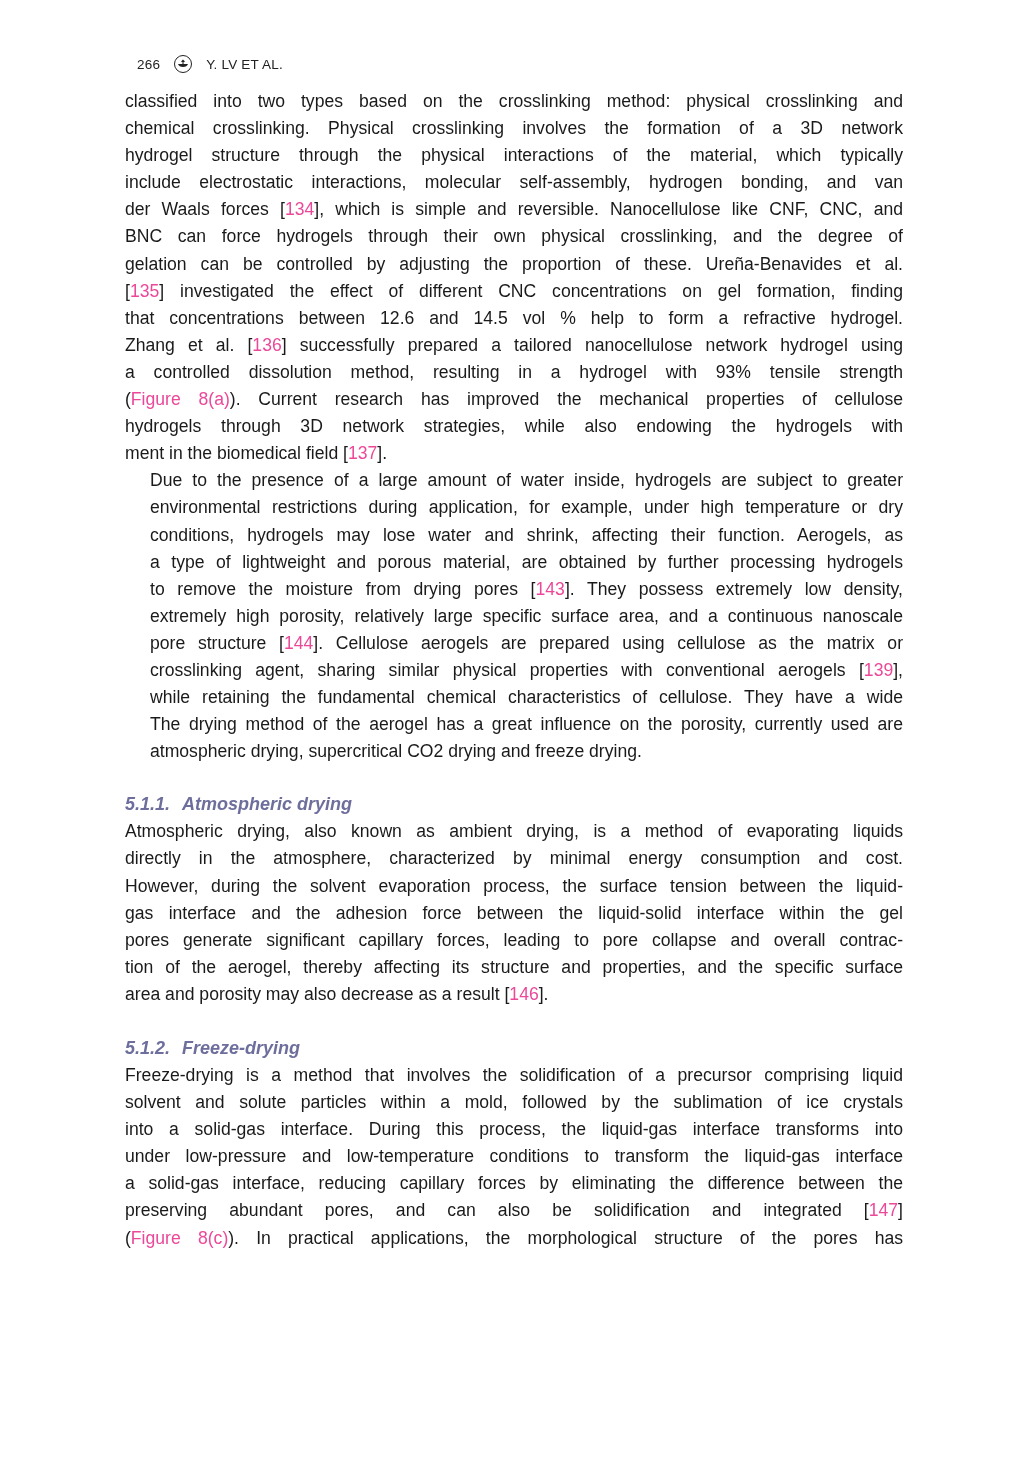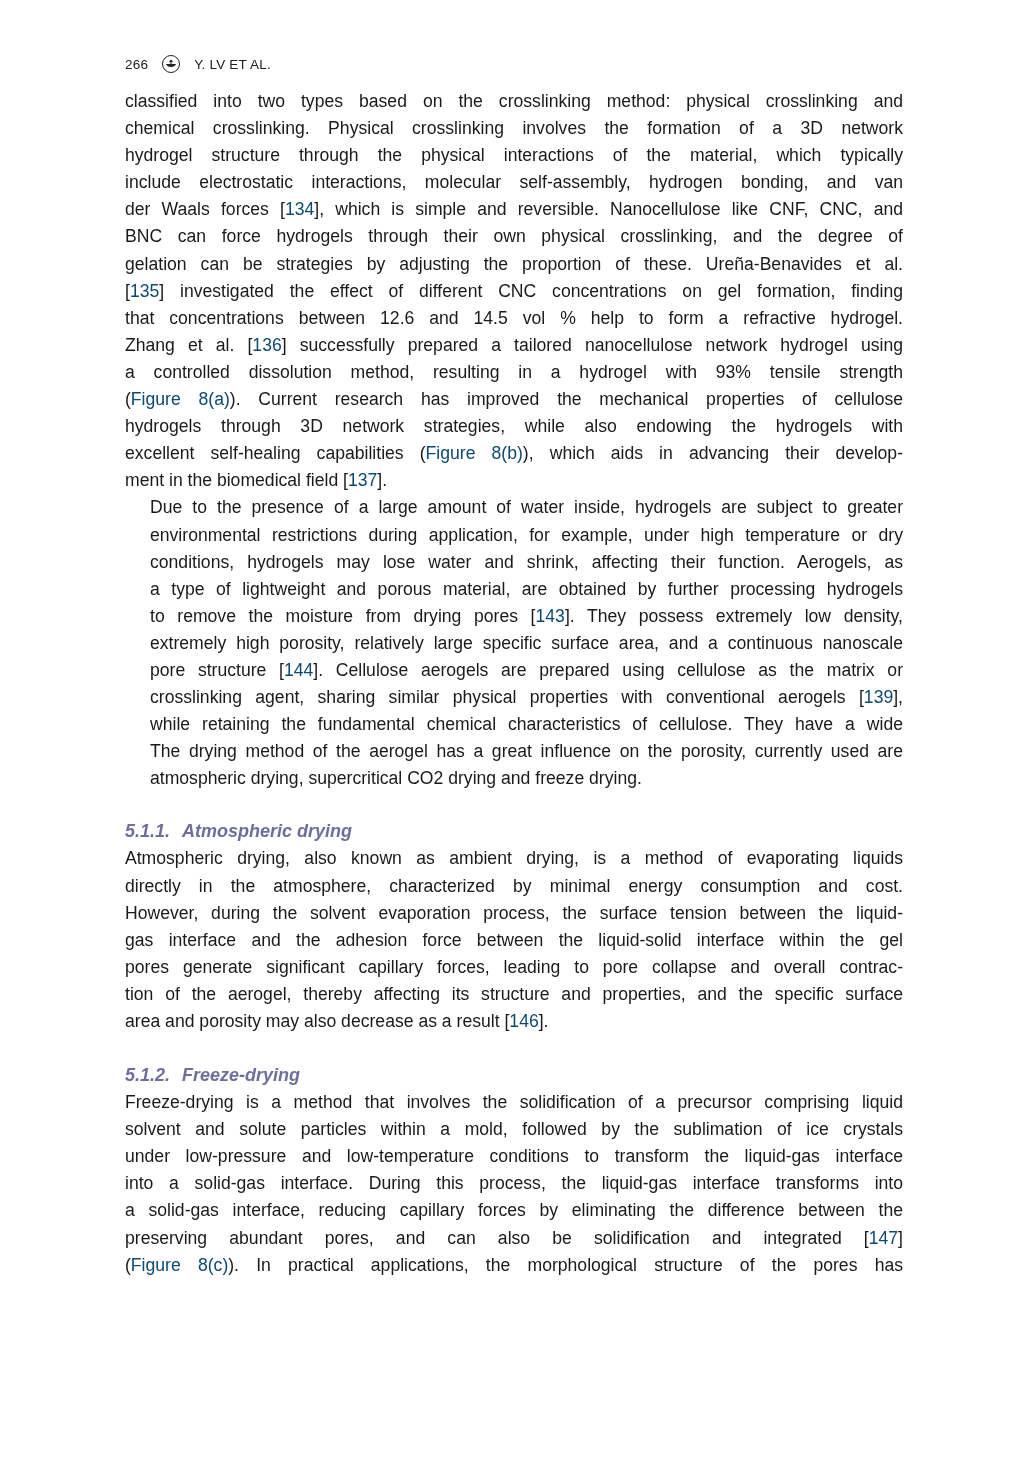--- a/index.html
+++ b/index.html
@@ -6,7 +6,7 @@
   body { width: 1028px; height: 1465px; position: relative; overflow: hidden; }
   .page { position: absolute; left: 125px; top: 0; width: 778px;
     font-family: "Liberation Sans", sans-serif; color: #1a1a1a; }
-  .running-head { position: absolute; top: 53px; left: 0; height: 22px; display: flex; align-items: center;
+  .running-head { position: absolute; top: 53px; left: 12px; height: 22px; display: flex; align-items: center;
     font-size: 13.5px; color: #222; letter-spacing: 0.2px; }
   .running-head .pagenum { margin-right: 14px; }
   .running-head .logo { width: 18px; height: 18px; border: 1.6px solid #222; border-radius: 50%;

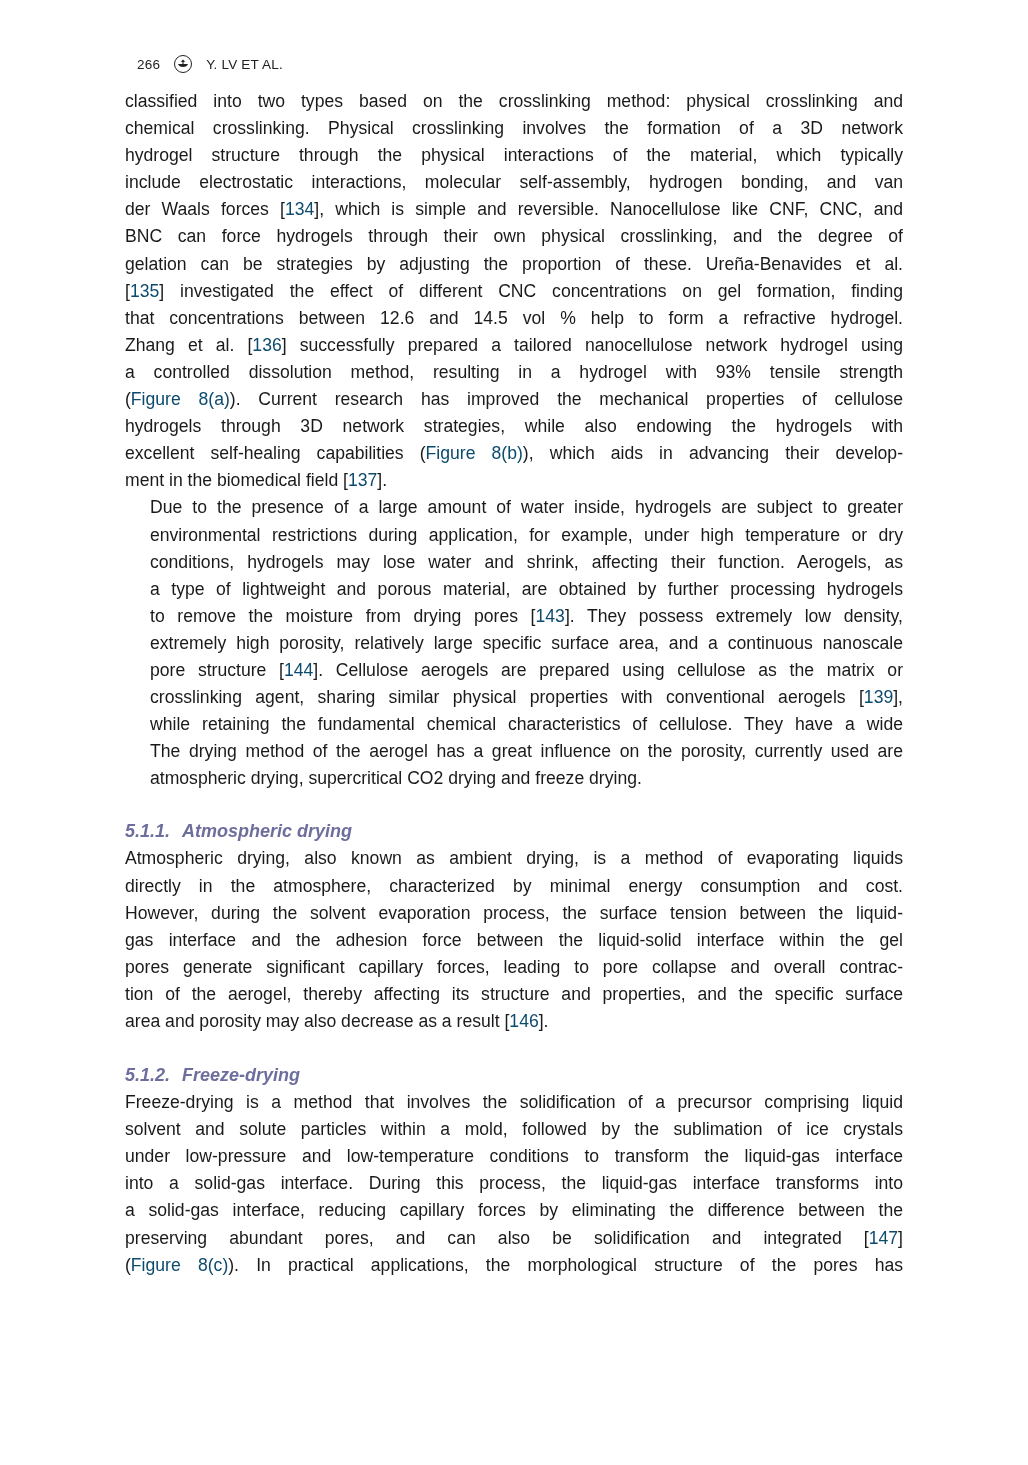--- a/index.html
+++ b/index.html
@@ -17,7 +17,7 @@
   .para.indent { text-indent: 25px; }
   .line { display: block; text-align: justify; text-align-last: justify; white-space: nowrap; overflow: visible; }
   .line.last { text-align-last: left; }
-  .ref { color: #0c4a6e; }
+  .ref { color: #ec4899; }
   .heading { margin: 0; font-style: italic; font-weight: bold; color: #6d6e9c; font-size: 18px; line-height: 27px; }
   .heading .num { margin-right: 12px; }
   .gap1 { height: 26px; }

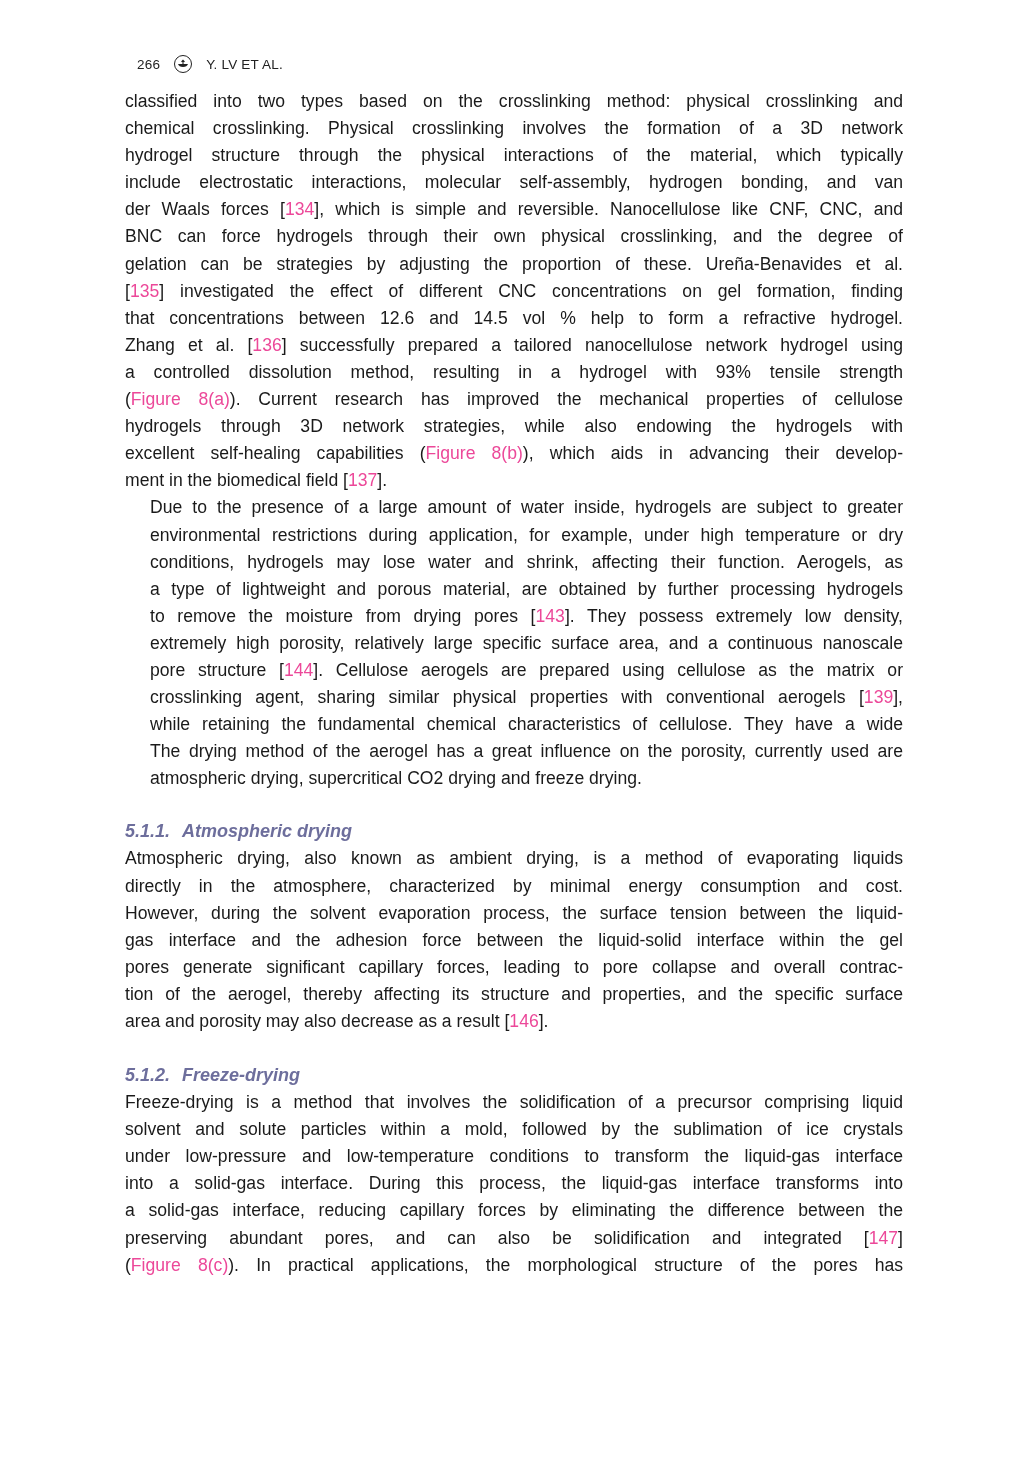--- a/index.html
+++ b/index.html
@@ -46,7 +46,7 @@
         <span class="line"><span>include electrostatic interactions, molecular self-assembly, hydrogen bonding, and van</span></span>
         <span class="line"><span>der Waals forces [</span><span class="ref">134</span><span>], which is simple and reversible. Nanocellulose like CNF, CNC, and</span></span>
         <span class="line"><span>BNC can force hydrogels through their own physical crosslinking, and the degree of</span></span>
-        <span class="line"><span>gelation can be strategies by adjusting the proportion of these. Ureña-Benavides et al.</span></span>
+        <span class="line"><span>gelation can be controlled by adjusting the proportion of these. Ureña-Benavides et al.</span></span>
         <span class="line"><span>[</span><span class="ref">135</span><span>] investigated the effect of different CNC concentrations on gel formation, finding</span></span>
         <span class="line"><span>that concentrations between 12.6 and 14.5 vol % help to form a refractive hydrogel.</span></span>
         <span class="line"><span>Zhang et al. [</span><span class="ref">136</span><span>] successfully prepared a tailored nanocellulose network hydrogel using</span></span>

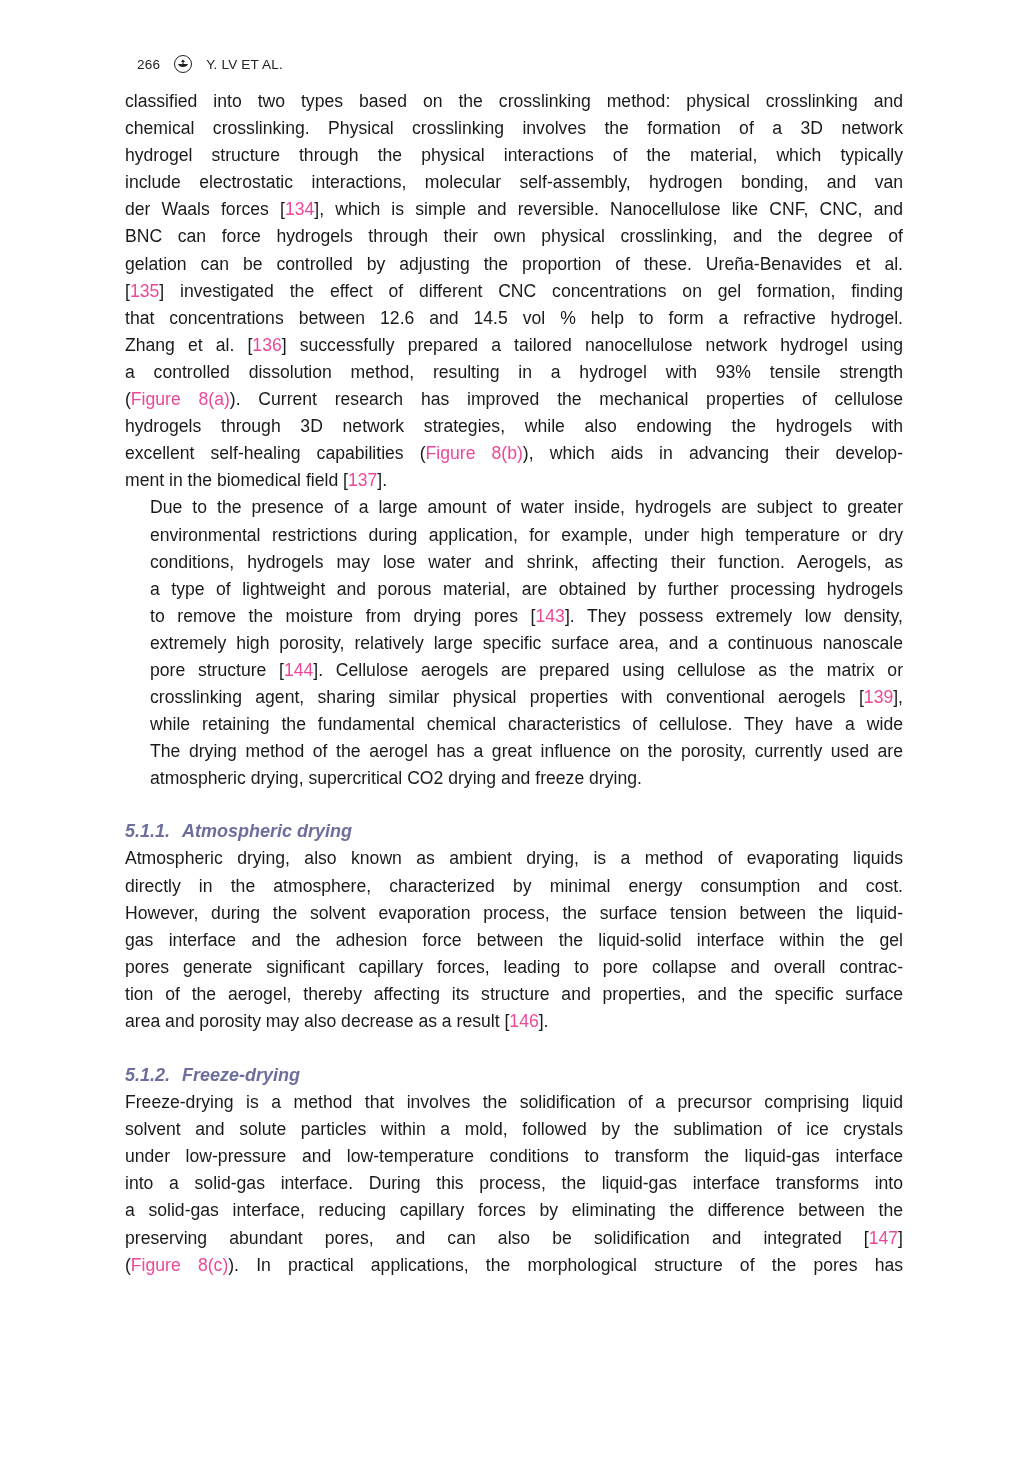--- a/index.html
+++ b/index.html
@@ -53,7 +53,6 @@
         <span class="line"><span>a controlled dissolution method, resulting in a hydrogel with 93% tensile strength</span></span>
         <span class="line"><span>(</span><span class="ref">Figure 8(a)</span><span>). Current research has improved the mechanical properties of cellulose</span></span>
         <span class="line"><span>hydrogels through 3D network strategies, while also endowing the hydrogels with</span></span>
-        <span class="line"><span>excellent self-healing capabilities (</span><span class="ref">Figure 8(b)</span><span>), which aids in advancing their develop-</span></span>
         <span class="line last"><span>ment in the biomedical field [</span><span class="ref">137</span><span>].</span></span>
       </p>
       <p class="para indent">

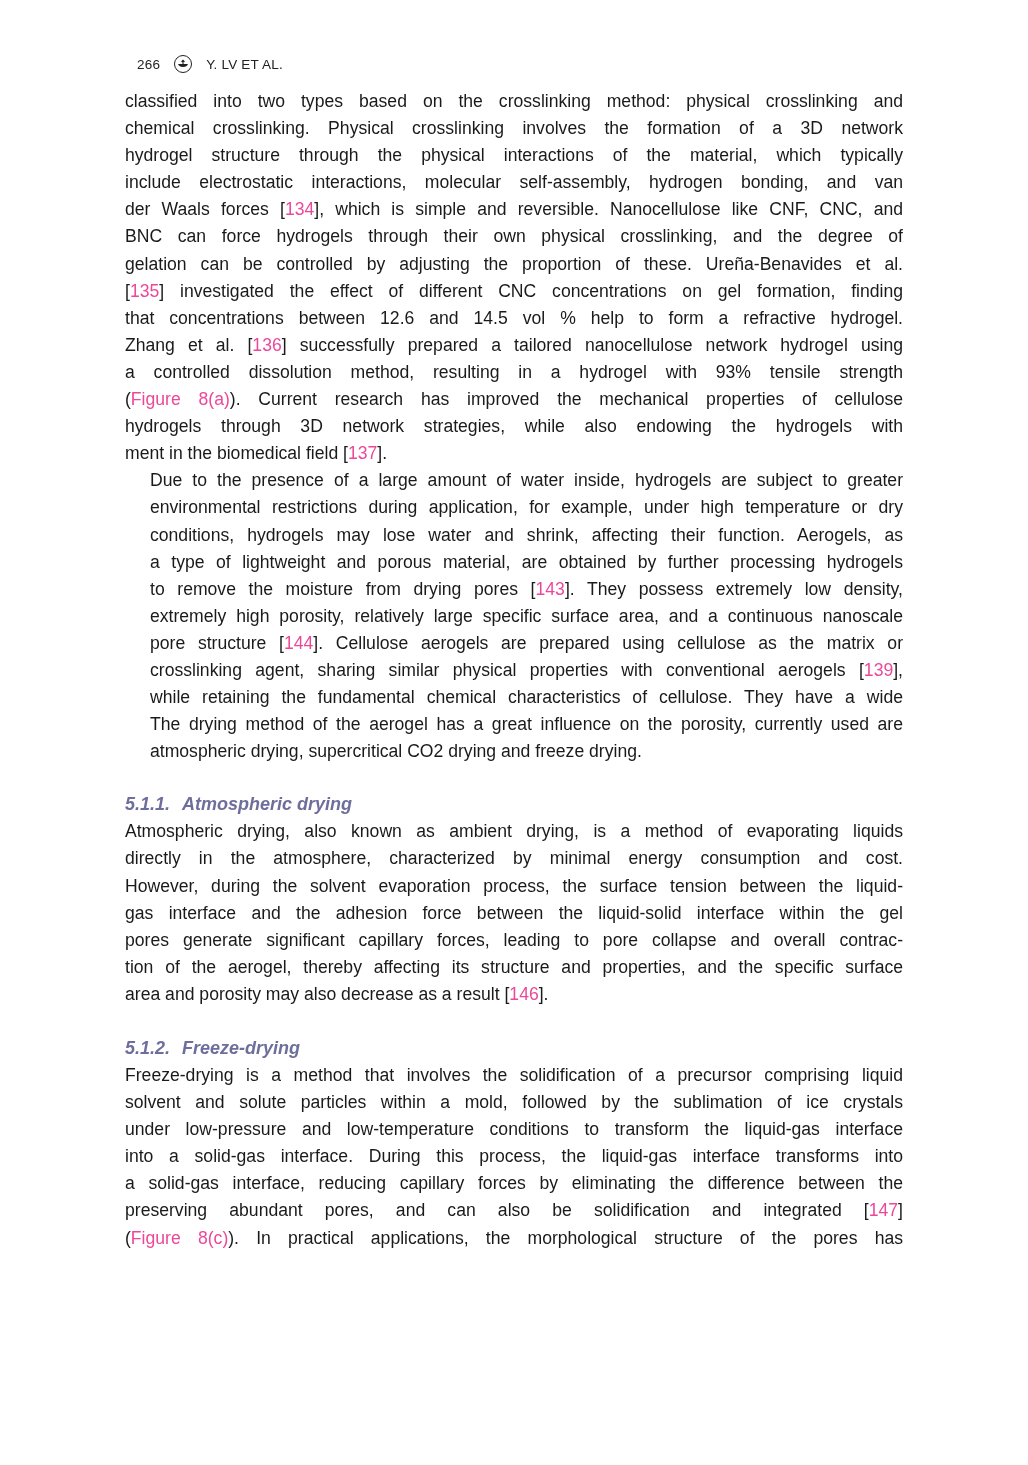--- a/index.html
+++ b/index.html
@@ -84,8 +84,8 @@
       <p class="para">
         <span class="line"><span>Freeze-drying is a method that involves the solidification of a precursor comprising liquid</span></span>
         <span class="line"><span>solvent and solute particles within a mold, followed by the sublimation of ice crystals</span></span>
+        <span class="line"><span>into a solid-gas interface. During this process, the liquid-gas interface transforms into</span></span>
         <span class="line"><span>under low-pressure and low-temperature conditions to transform the liquid-gas interface</span></span>
-        <span class="line"><span>into a solid-gas interface. During this process, the liquid-gas interface transforms into</span></span>
         <span class="line"><span>a solid-gas interface, reducing capillary forces by eliminating the difference between the</span></span>
         <span class="line"><span>preserving abundant pores, and can also be solidification and integrated [</span><span class="ref">147</span><span>]</span></span>
         <span class="line"><span>(</span><span class="ref">Figure 8(c)</span><span>). In practical applications, the morphological structure of the pores has</span></span>

